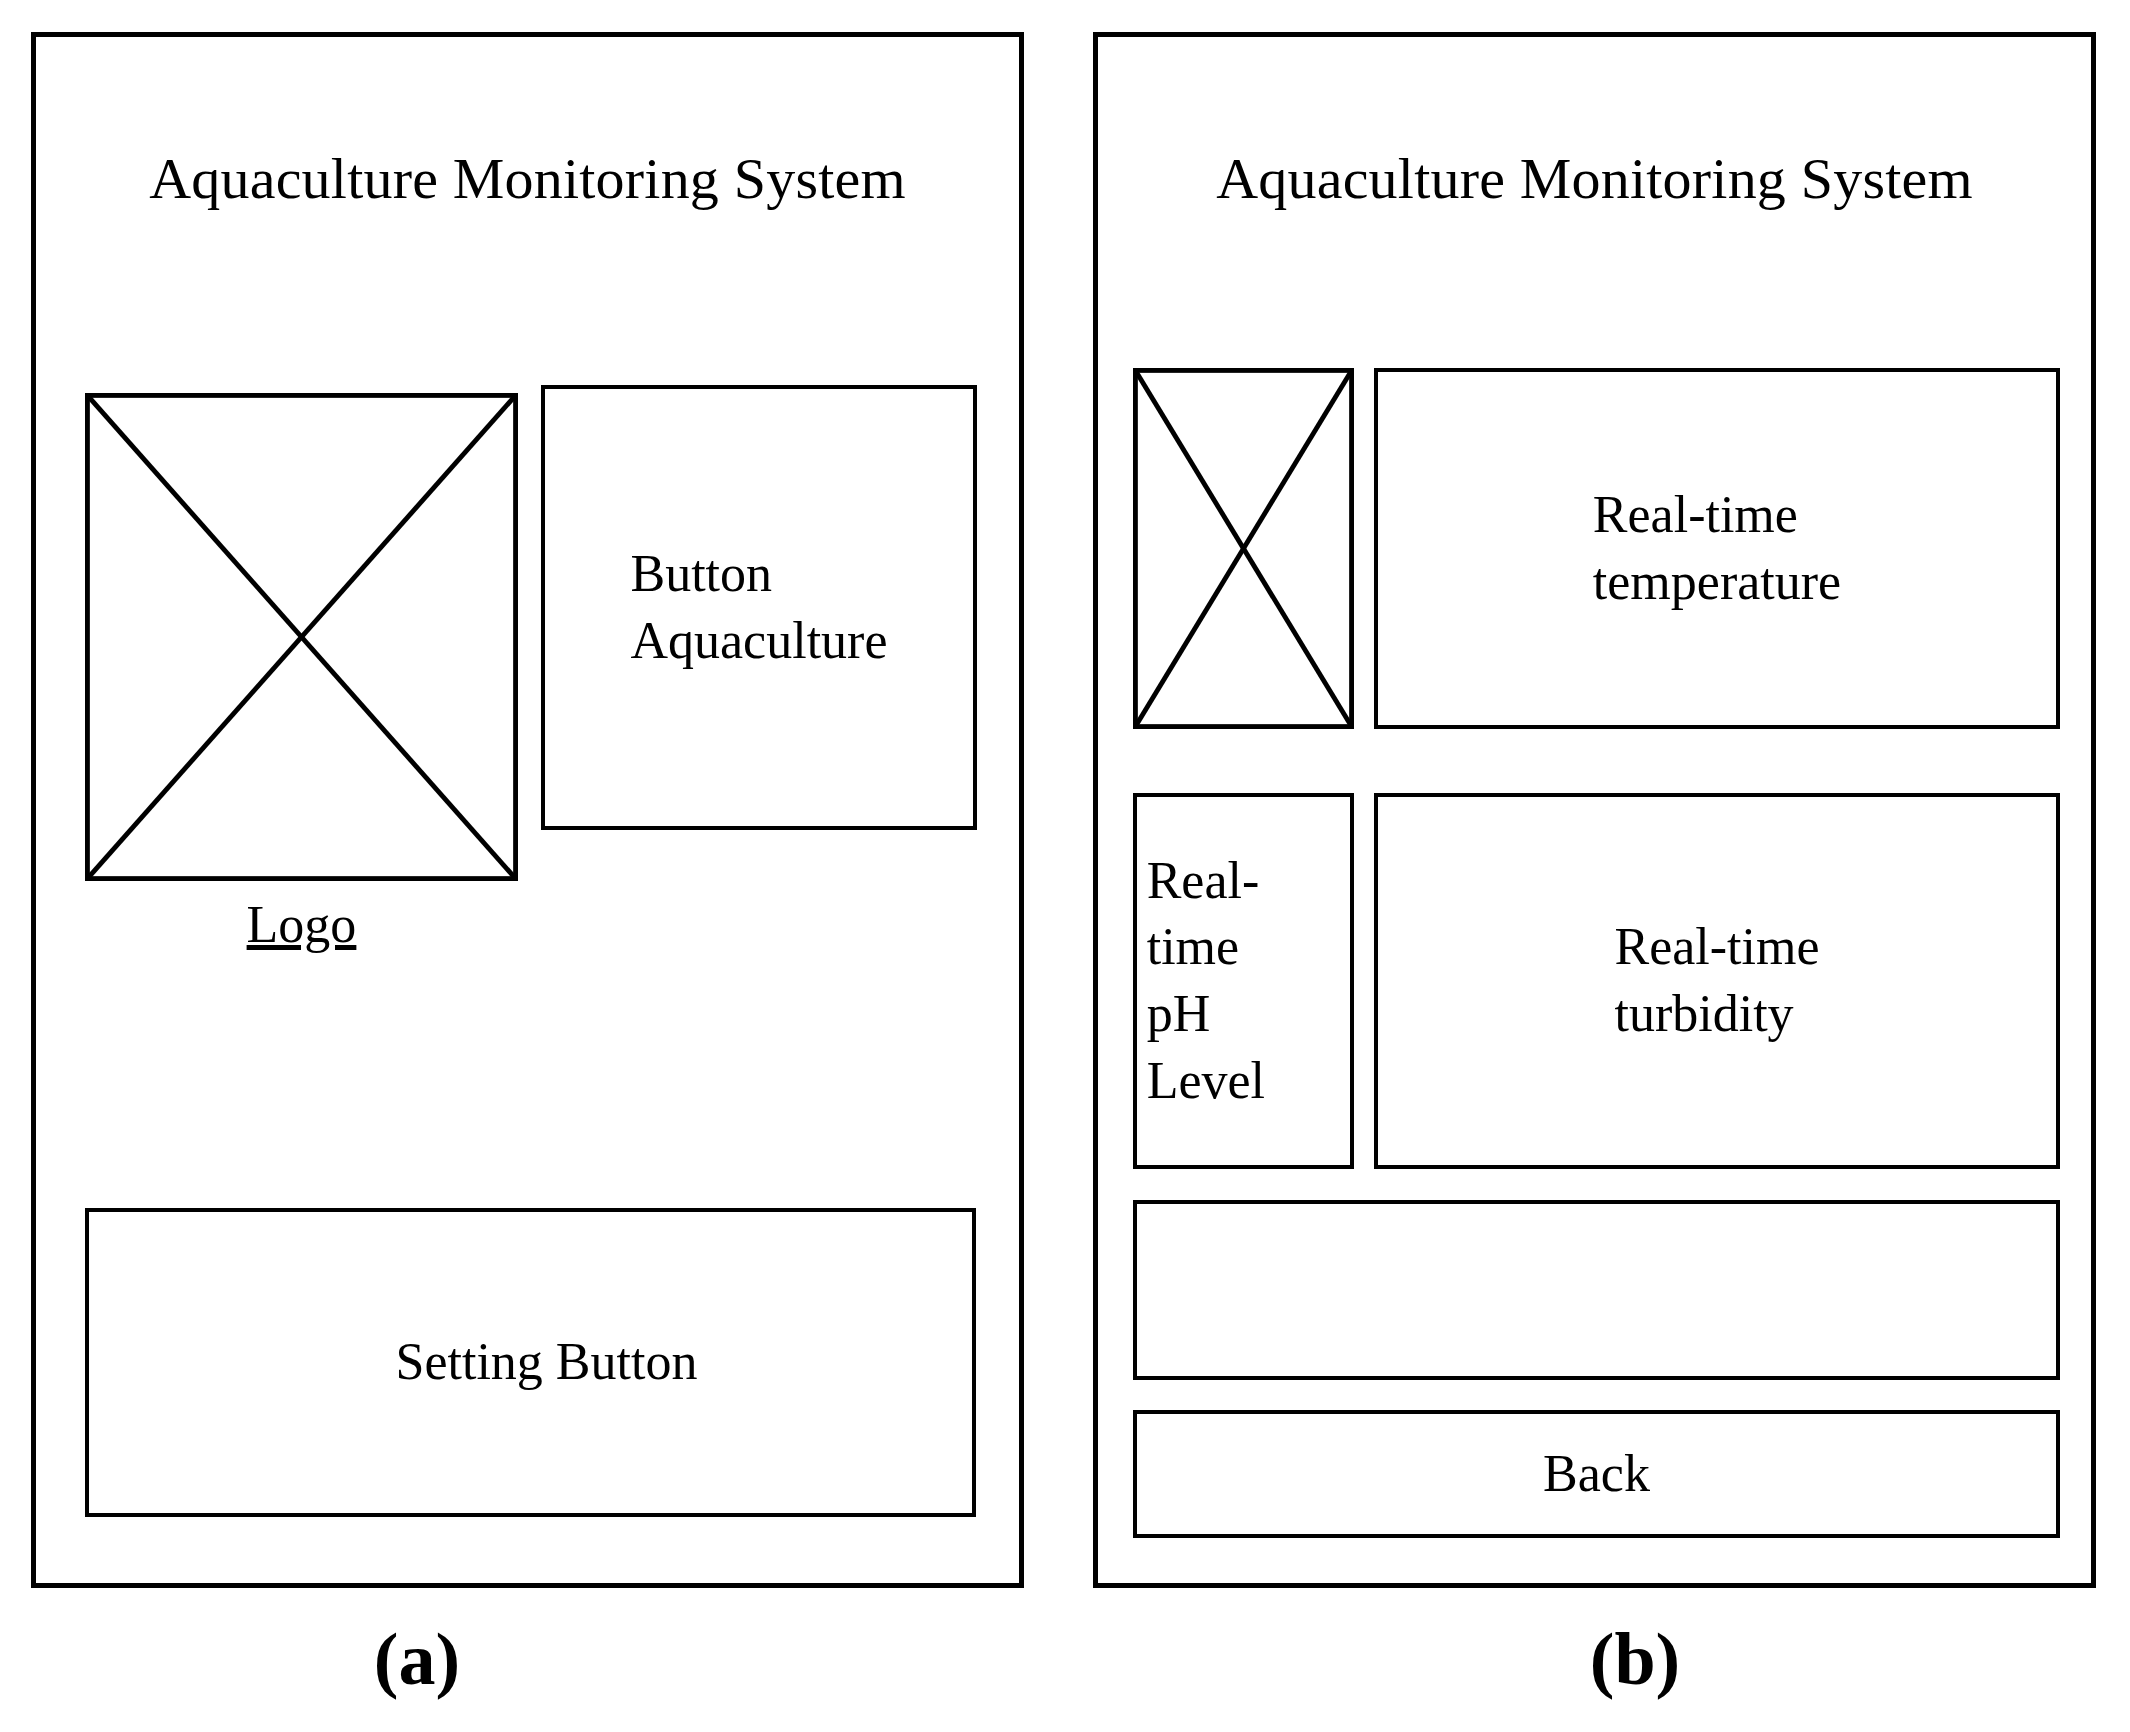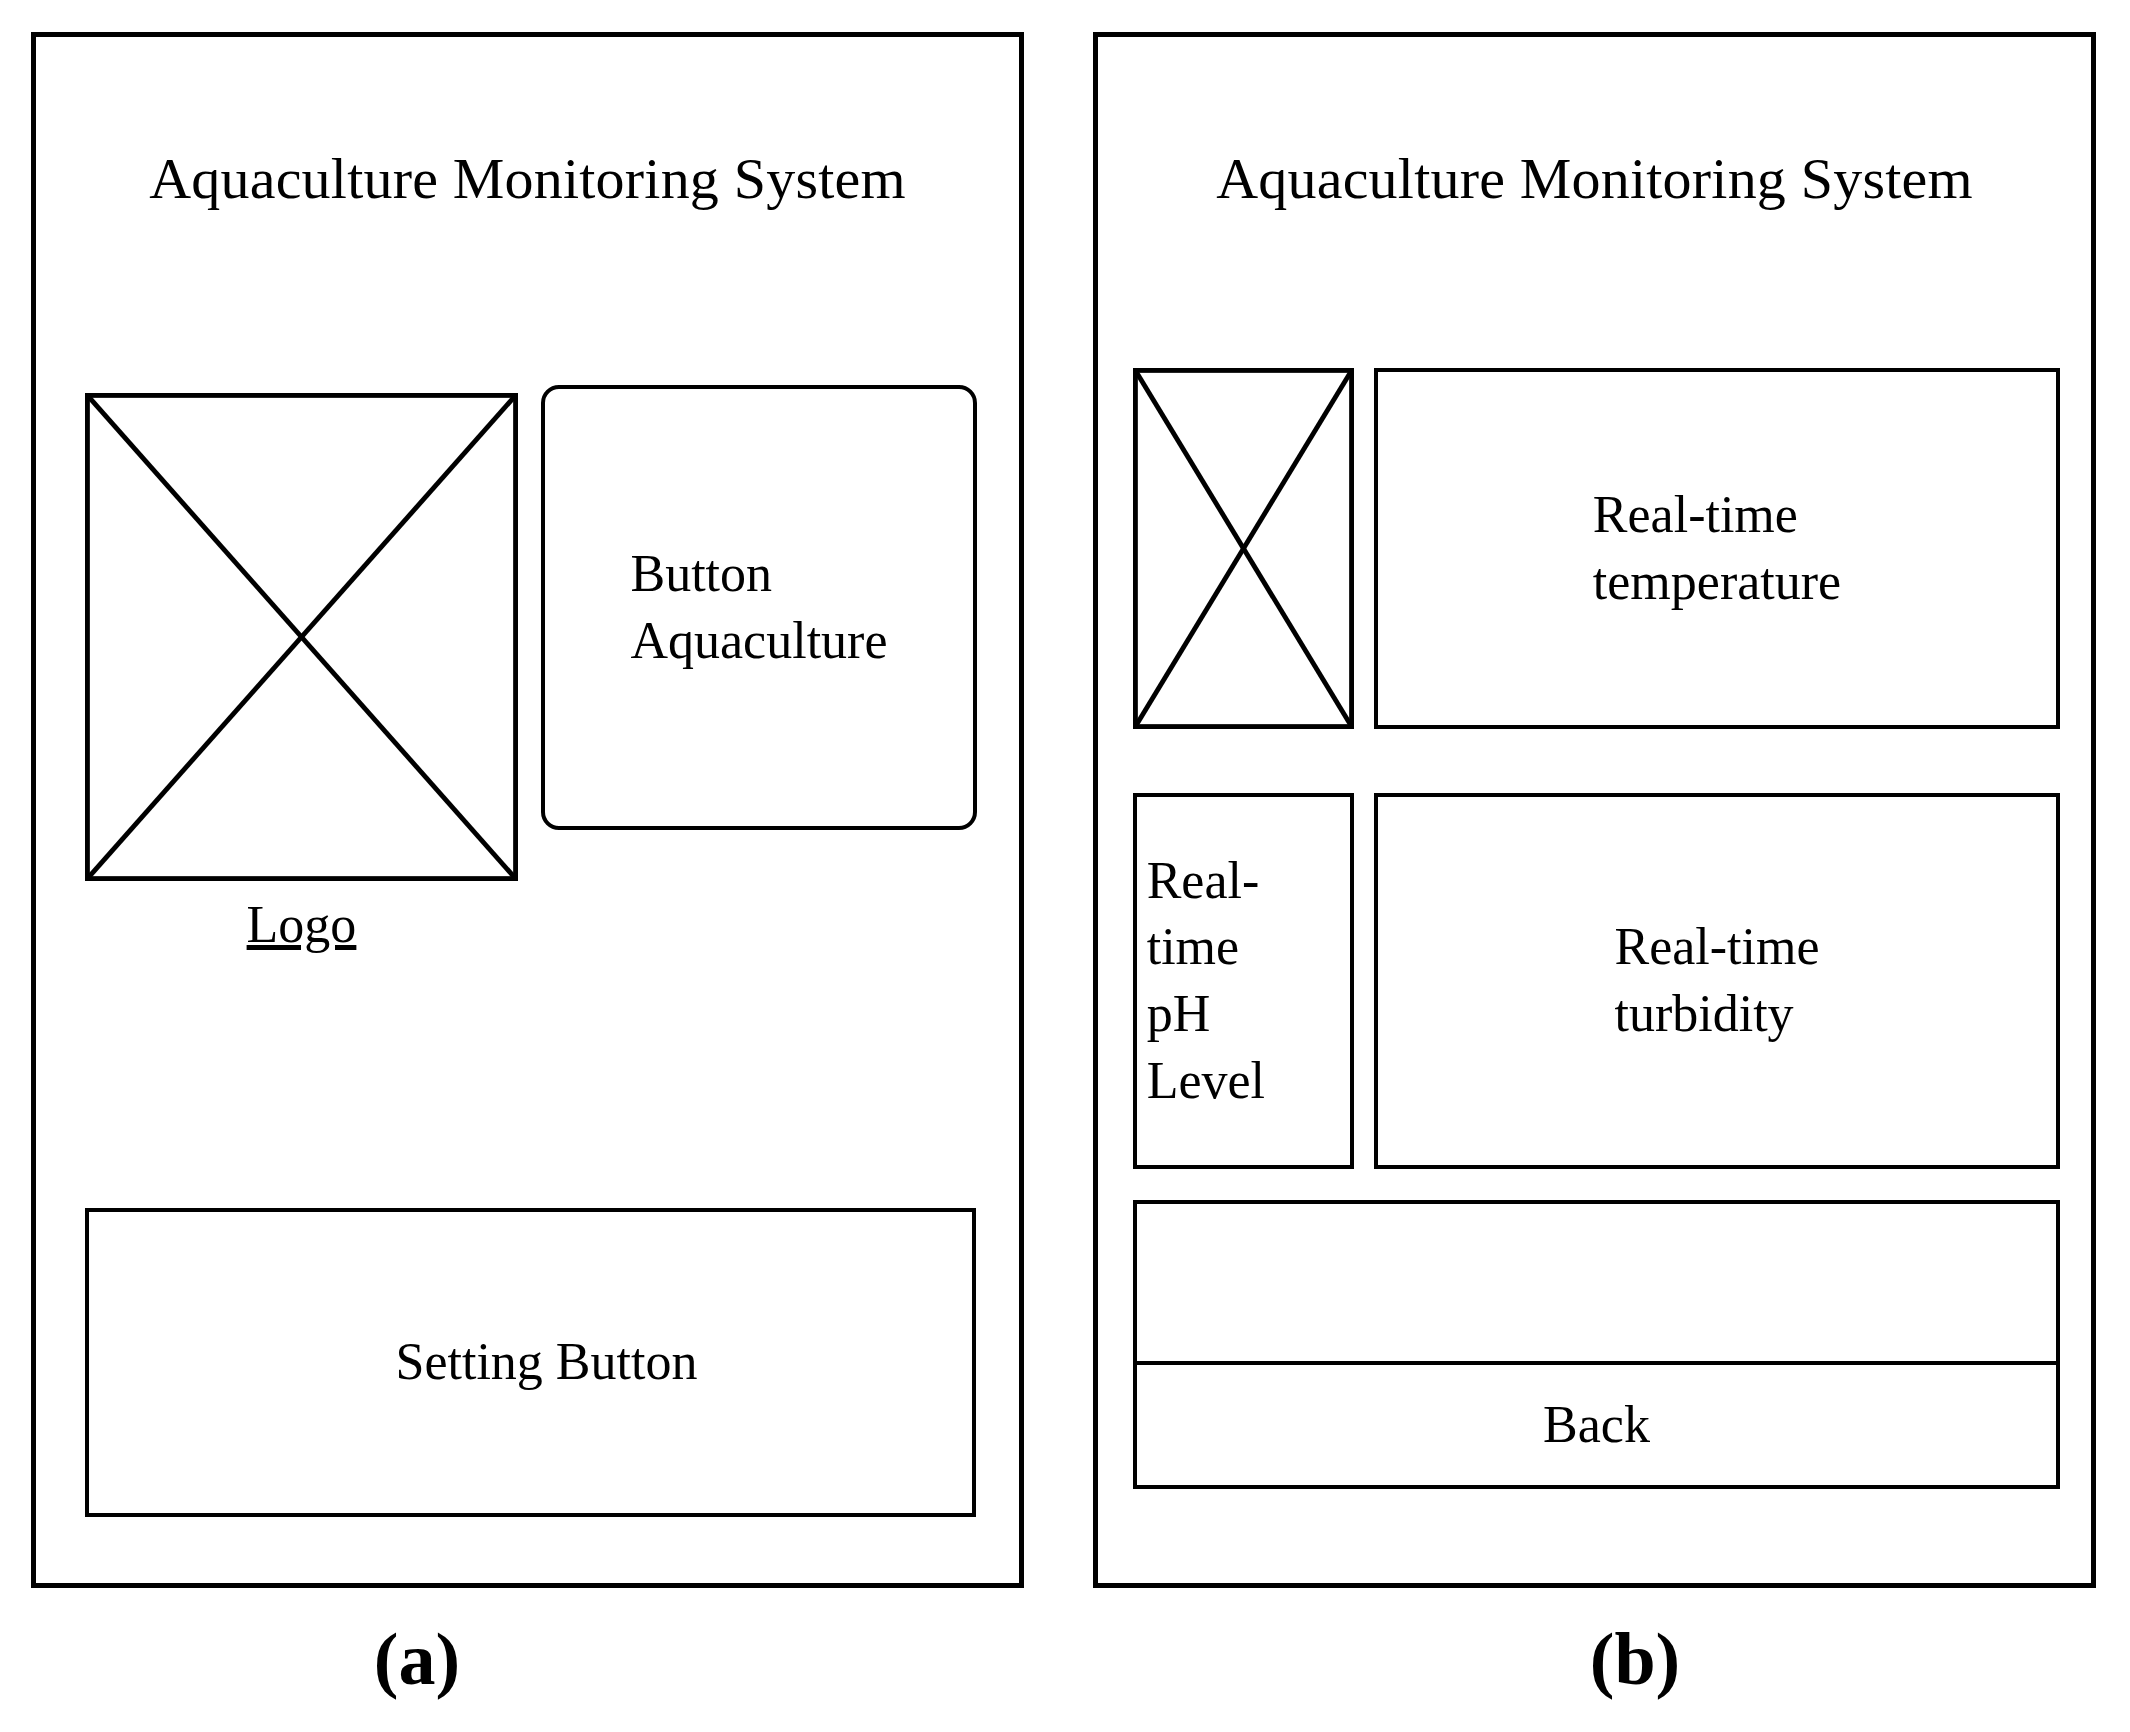--- a/index.html
+++ b/index.html
@@ -80,7 +80,7 @@
   
   #logo-box-a   { left: 49px;  top: 356px;  width: 433px; height: 488px; }
   #logo-label-a { left: 49px;  top: 859px;  width: 433px; }
-  #btn-monitor  { left: 505px; top: 348px;  width: 436px; height: 445px; border-radius: 18px; }
+  #btn-monitor  { left: 505px; top: 348px;  width: 436px; height: 445px; }
   #setting-btn  { left: 49px;  top: 1171px; width: 891px; height: 309px; padding-left: 32px; }
 
   

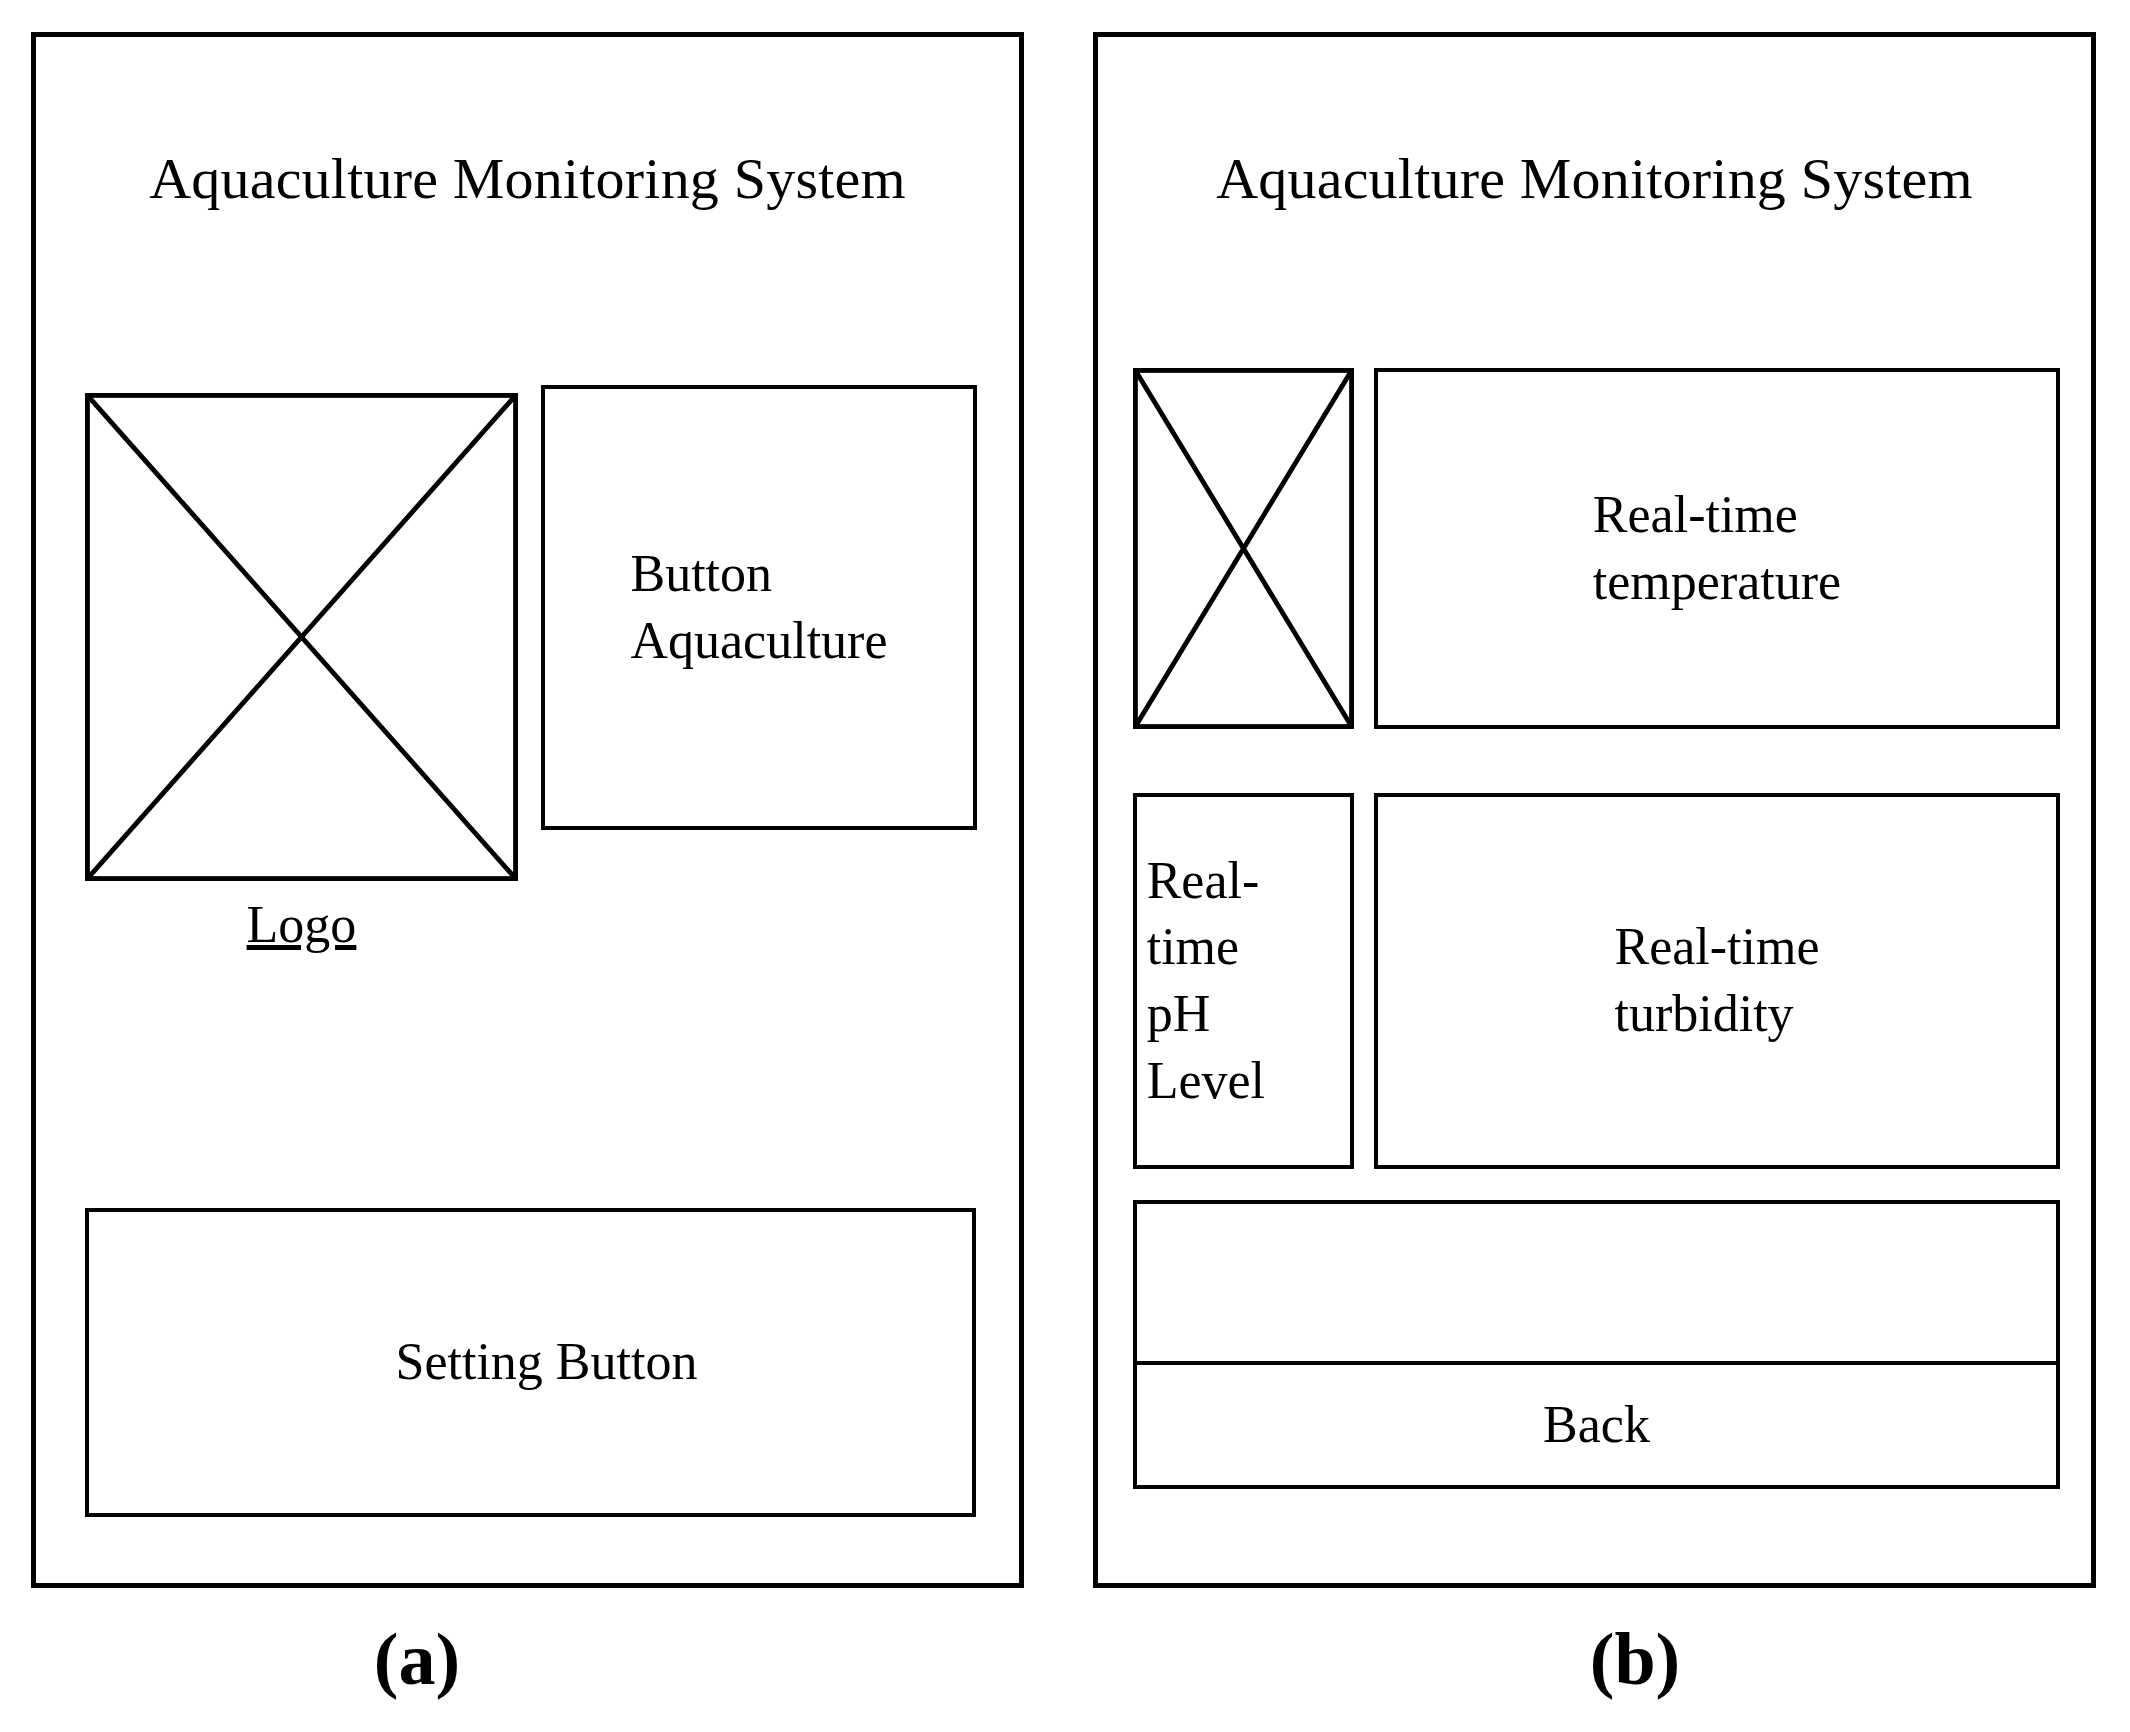--- a/index.html
+++ b/index.html
@@ -89,7 +89,7 @@
   #ph-box       { left: 35px;  top: 756px;  width: 221px; height: 376px; }
   #turb-box     { left: 276px; top: 756px;  width: 686px; height: 376px; }
   #cond-box     { left: 35px;  top: 1163px; width: 927px; height: 180px; }
-  #back-box     { left: 35px;  top: 1324px; width: 927px; height: 128px; }
+  #back-box     { left: 35px;  top: 1373px; width: 927px; height: 128px; }
 
   
   .figcaption {

